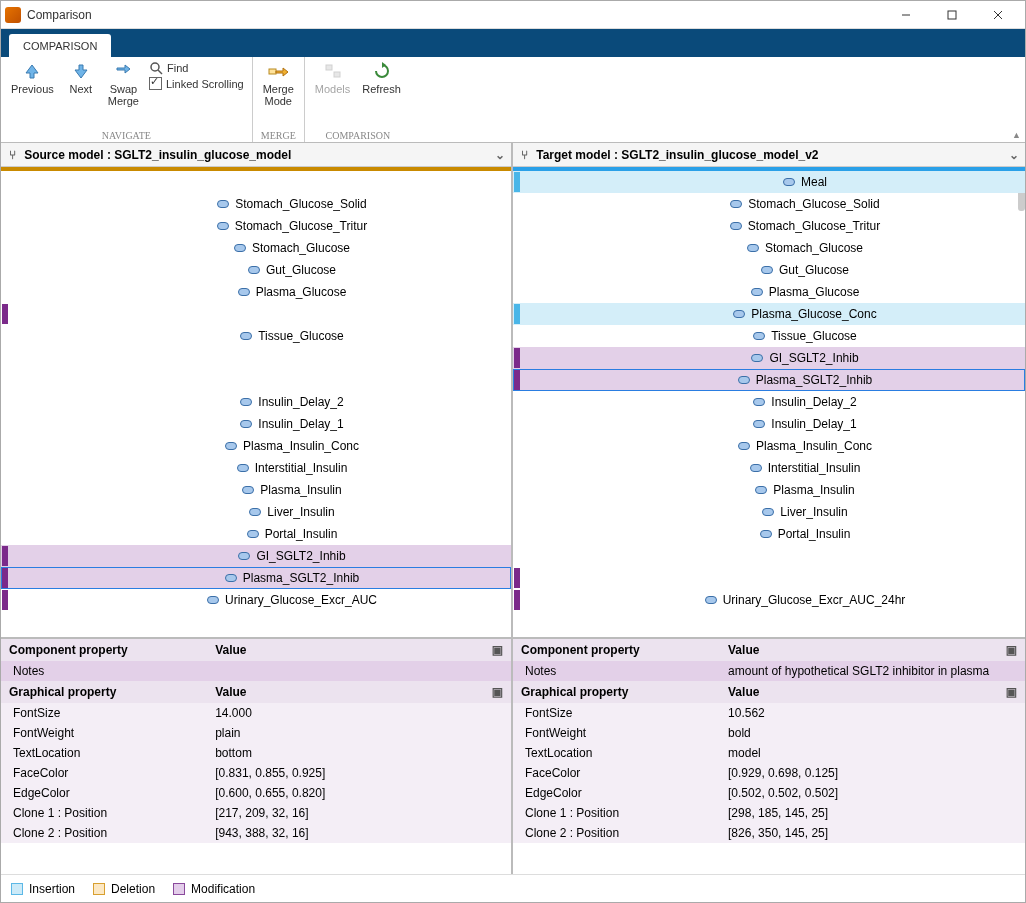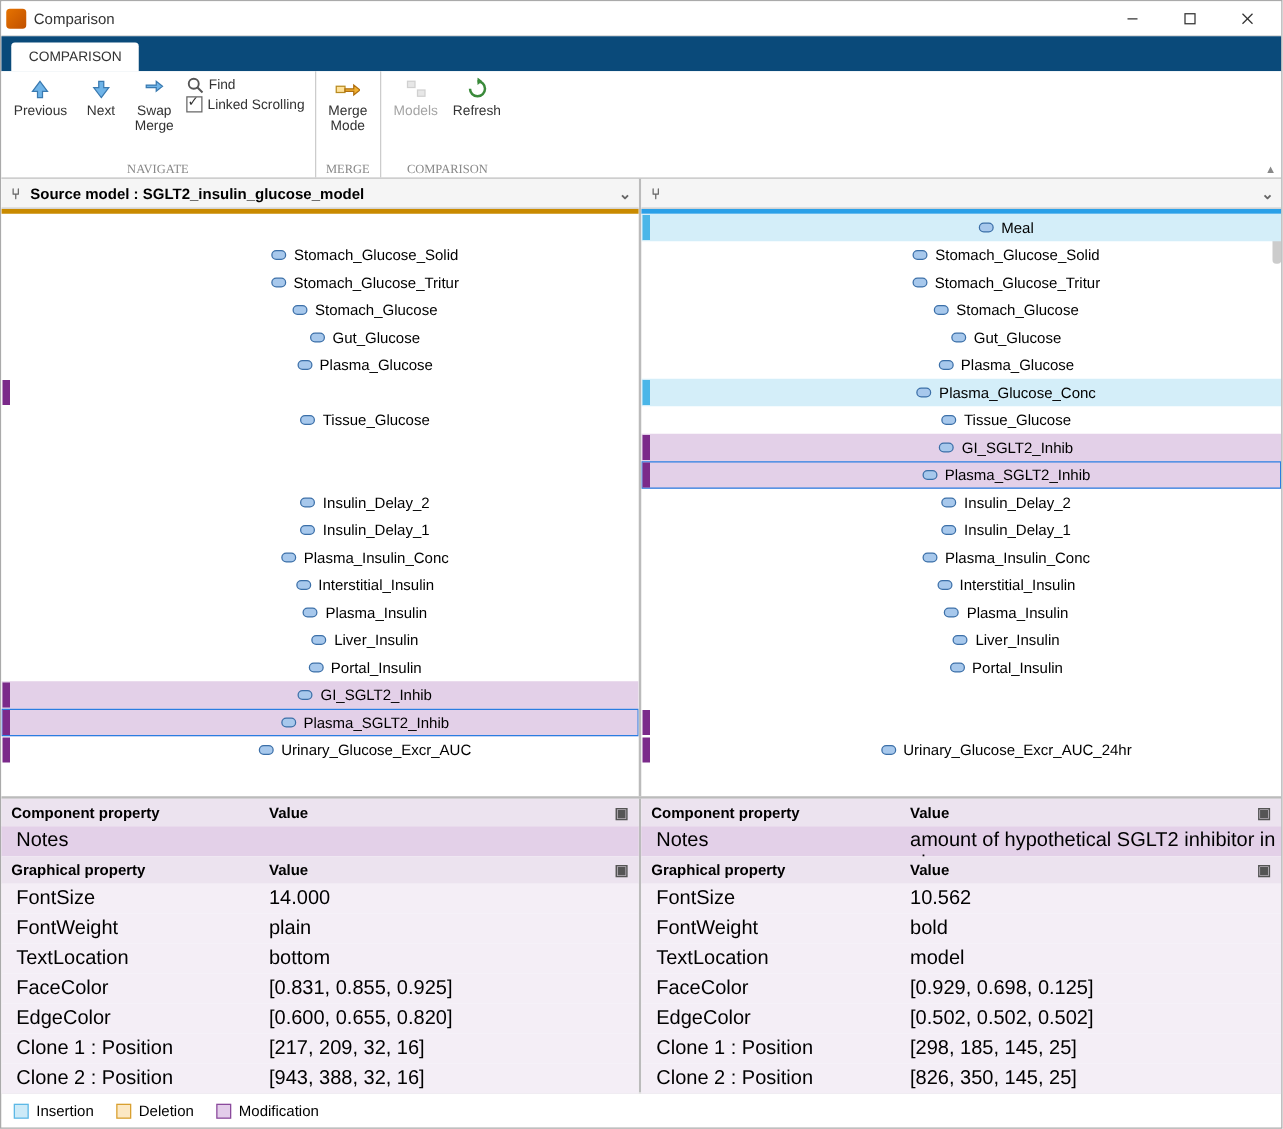--- a/index.html
+++ b/index.html
@@ -307,6 +307,7 @@
     <div class="pane right">
       <div class="pane-header">
         <span class="fork-icon">⑂</span>
+        <span>Target model : SGLT2_insulin_glucose_model_v2</span>
         <span class="pane-caret">⌄</span>
       </div>
       <div class="pane-divider"></div>

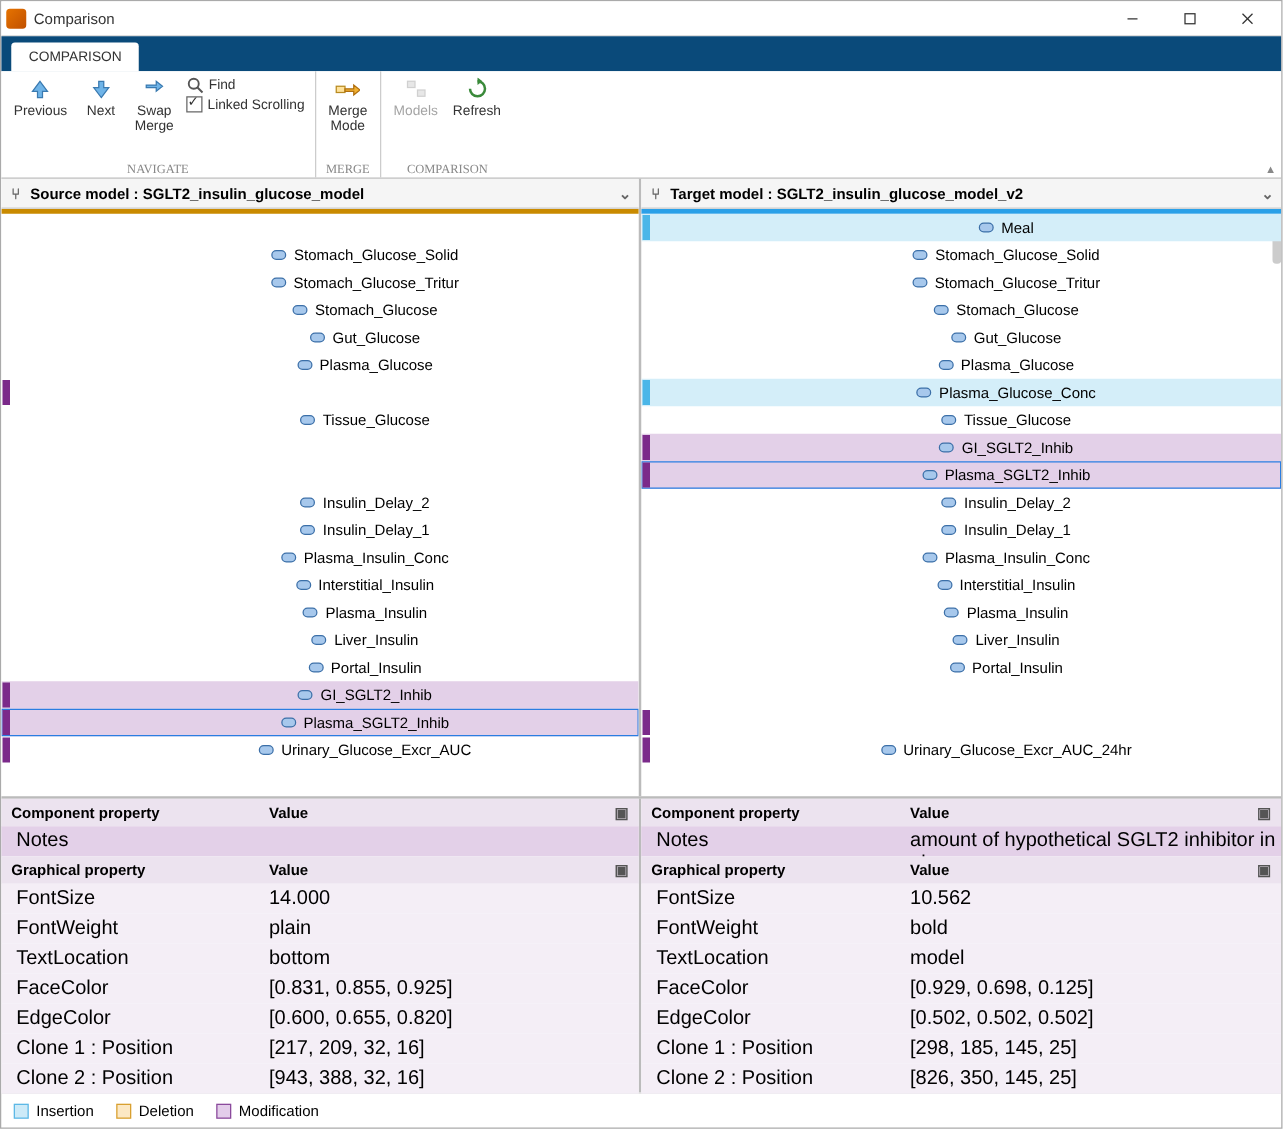--- a/index.html
+++ b/index.html
@@ -61,7 +61,7 @@
 .prop-head .collapse-icon { margin-left: auto; color:#555; }
 .prop-row { font-size: 16px; padding: 3px 12px; display: flex; background:#f4eef6;}
 .prop-row.notes { background:#e3d0e8; } 
-.prop-row, .prop-head { position:relative;}
+.prop-row, .prop-head { position:relative;align-items:center;}
 .prop-row .v, .prop-head .v { position:absolute; left:42%; }
 
 

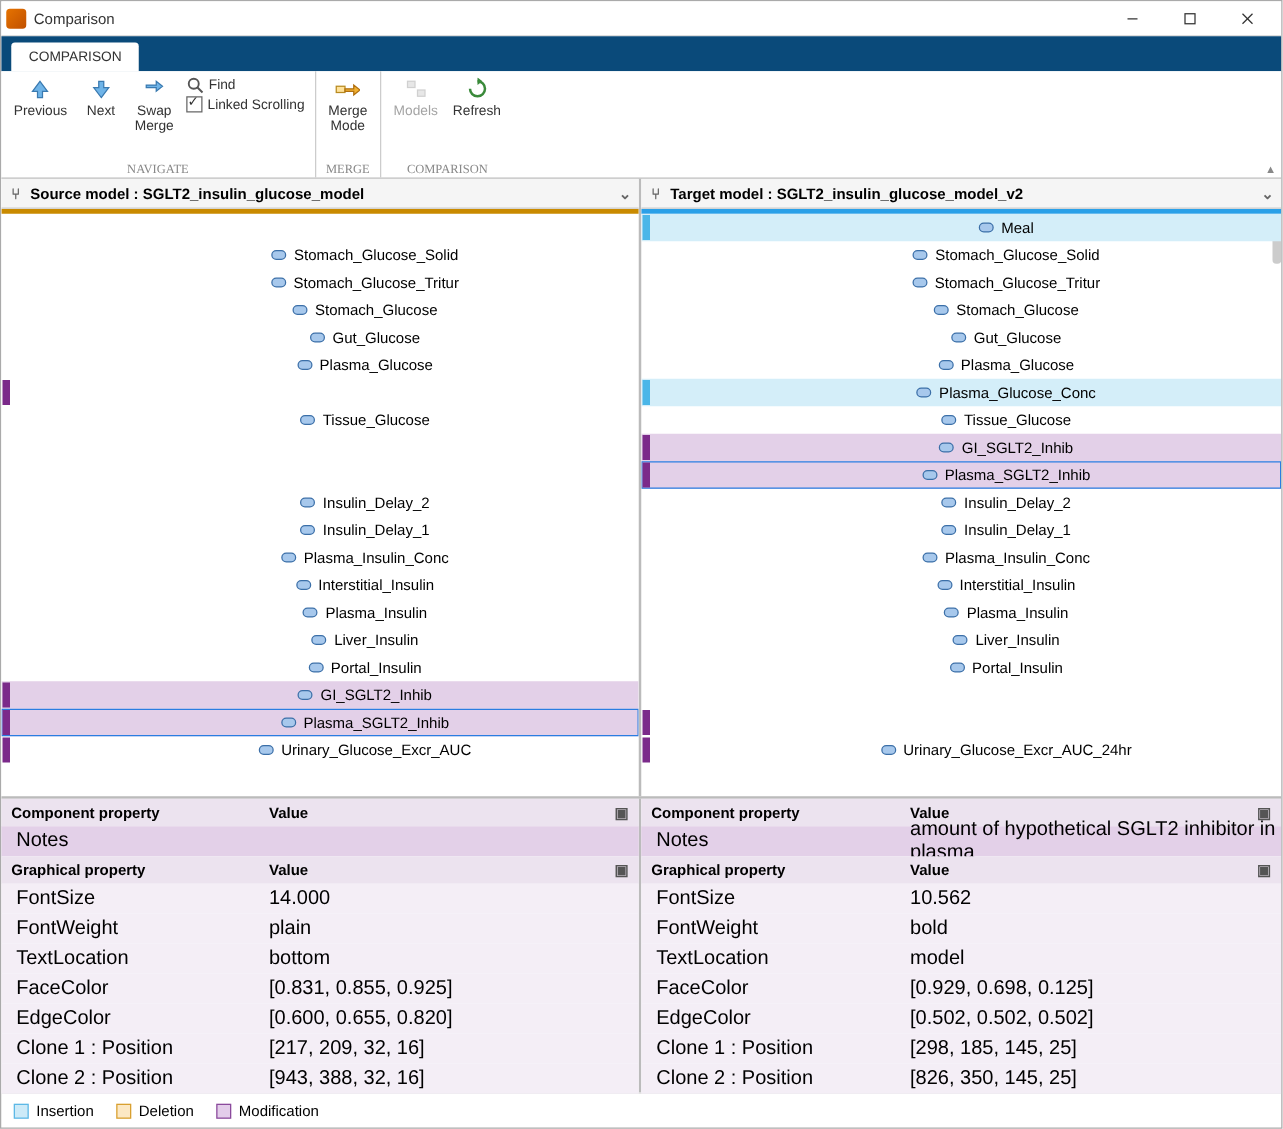--- a/index.html
+++ b/index.html
@@ -59,7 +59,7 @@
 .prop-panel.left { border-right: 2px solid #bbb; }
 .prop-head { font-size: 12px; font-weight: bold; background: #ece3ef; padding: 4px 8px; display: flex; position:relative;}
 .prop-head .collapse-icon { margin-left: auto; color:#555; }
-.prop-row { font-size: 16px; padding: 3px 12px; display: flex; background:#f4eef6;}
+.prop-row { font-size: 12px; padding: 3px 12px; display: flex; background:#f4eef6;}
 .prop-row.notes { background:#e3d0e8; } 
 .prop-row, .prop-head { position:relative;align-items:center;}
 .prop-row .v, .prop-head .v { position:absolute; left:42%; }

